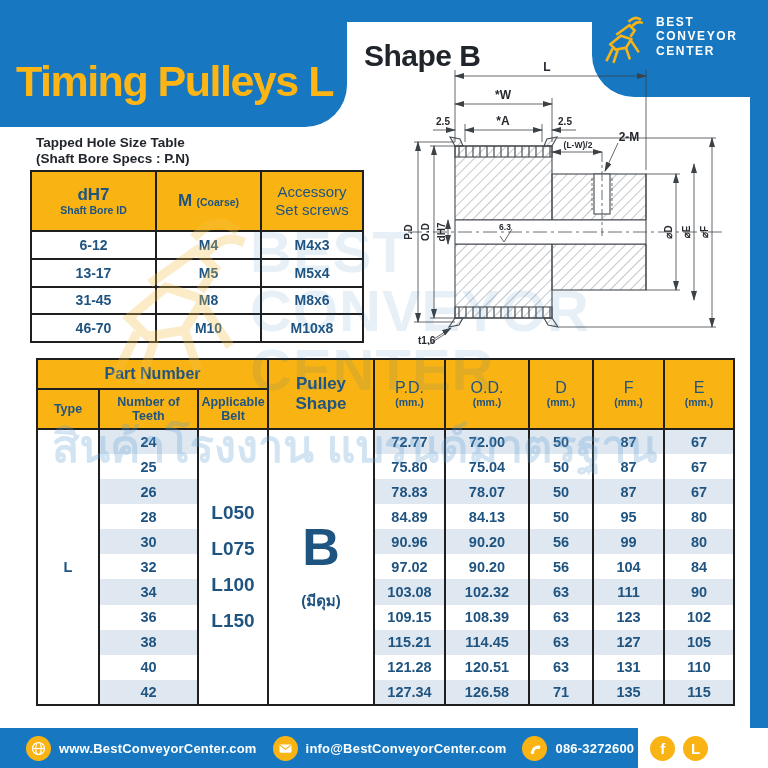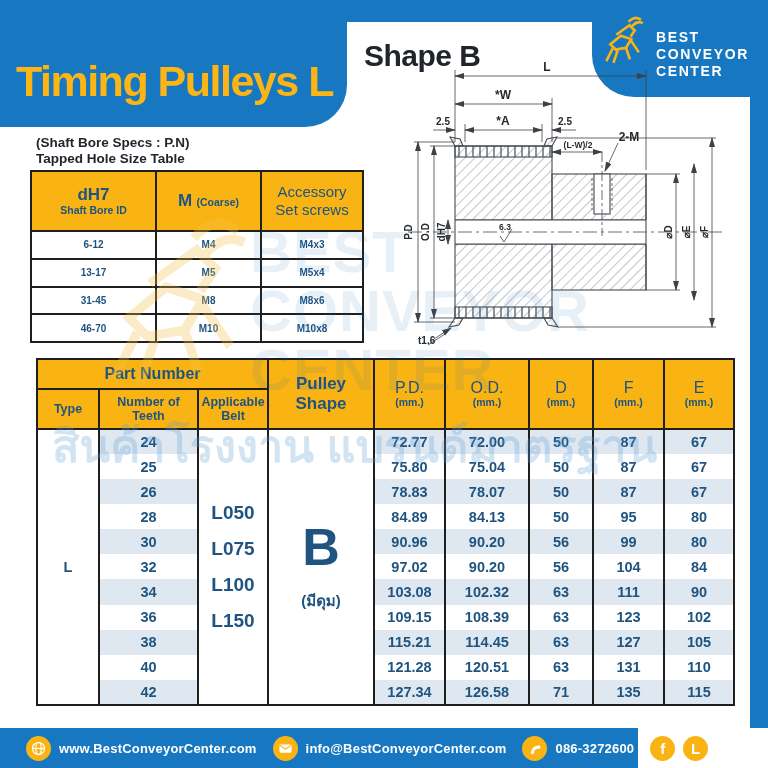--- a/index.html
+++ b/index.html
@@ -16,7 +16,7 @@
   .right-stripe{position:absolute;left:750px;top:20px;width:18px;height:708px;background:#1778C1}
   .page-title{position:absolute;left:16px;top:57px;font-size:43px;font-weight:800;
               color:#FDB515;letter-spacing:-1.5px;white-space:nowrap}
-  .logo-text{color:#ffffff;font-weight:800;font-size:14px;letter-spacing:1.6px;line-height:1.2;margin-top:17px}
+  .logo-text{color:#ffffff;font-weight:800;font-size:12px;letter-spacing:1.6px;line-height:1.2;margin-top:3px}
   .shape-heading{position:absolute;left:364px;top:39px;font-size:30px;font-weight:800;color:#20242b;letter-spacing:-0.5px}
 
   

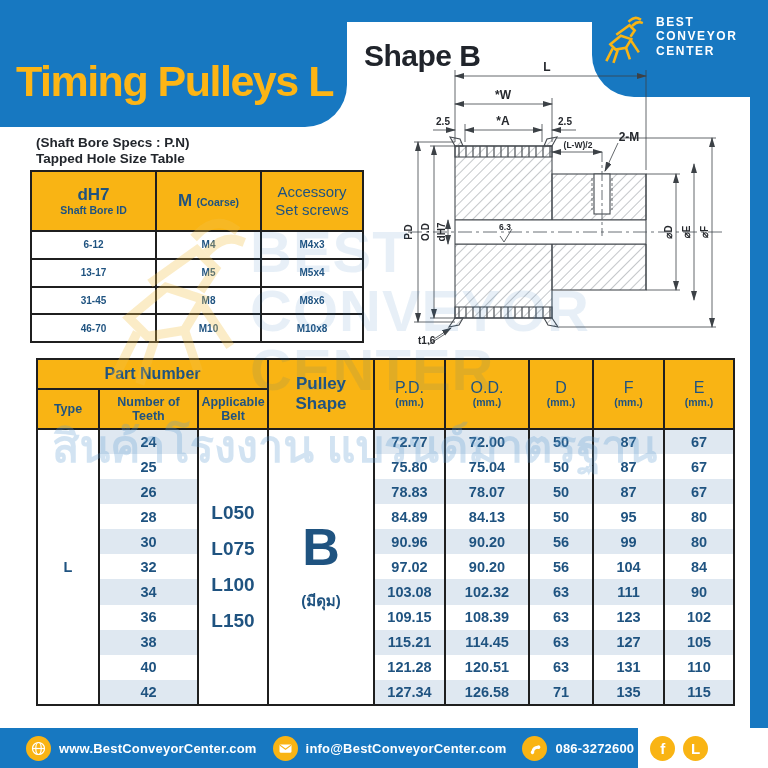--- a/index.html
+++ b/index.html
@@ -200,8 +200,8 @@
   </svg>
 
   <div class="tapped-title">
+    <div>Tapped Hole Size Table</div>
     <div>(Shaft Bore Specs : P.N)</div>
-    <div>Tapped Hole Size Table</div>
   </div>
 
   <table class="tapped">

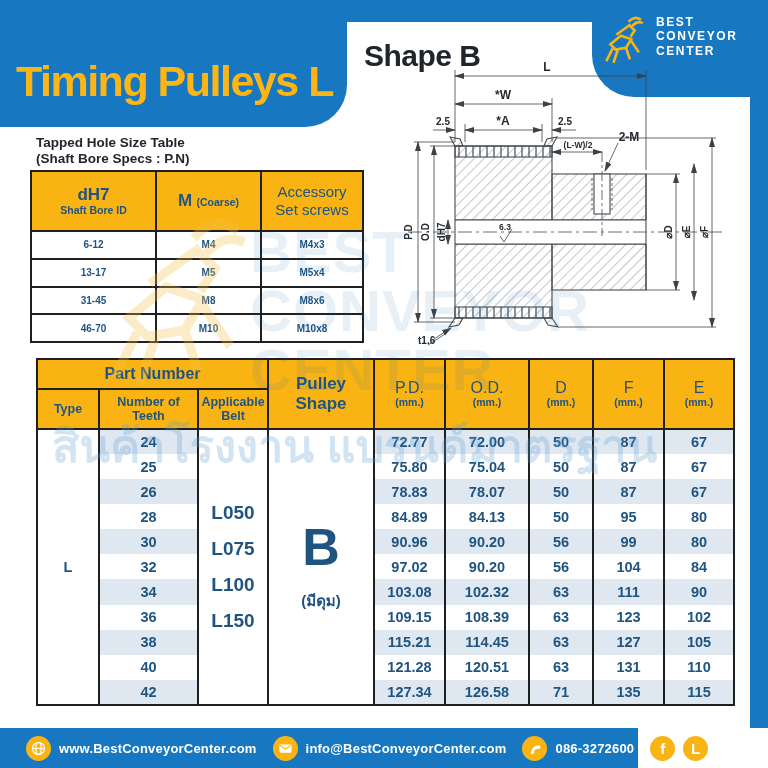--- a/index.html
+++ b/index.html
@@ -25,7 +25,7 @@
   .tapped{position:absolute;left:30px;top:170px;width:332px;height:173px;table-layout:fixed;border:2px solid #1f1f1f}
   .tapped th,.tapped td{border:2px solid #1f1f1f;text-align:center;vertical-align:middle;padding:0}
   .tapped thead th{background:#F9B414;color:#1F5380;height:58px}
-  .tapped td{color:#1F5380;font-weight:800;font-size:10px;height:23px}
+  .tapped td{color:#1F5380;font-weight:800;font-size:14px;height:23px}
   .th-big{font-size:17px;font-weight:800;line-height:1.1}
   .th-sub{font-size:10.5px;font-weight:800}
   .th-mid{font-size:15px;font-weight:400;line-height:1.2}

